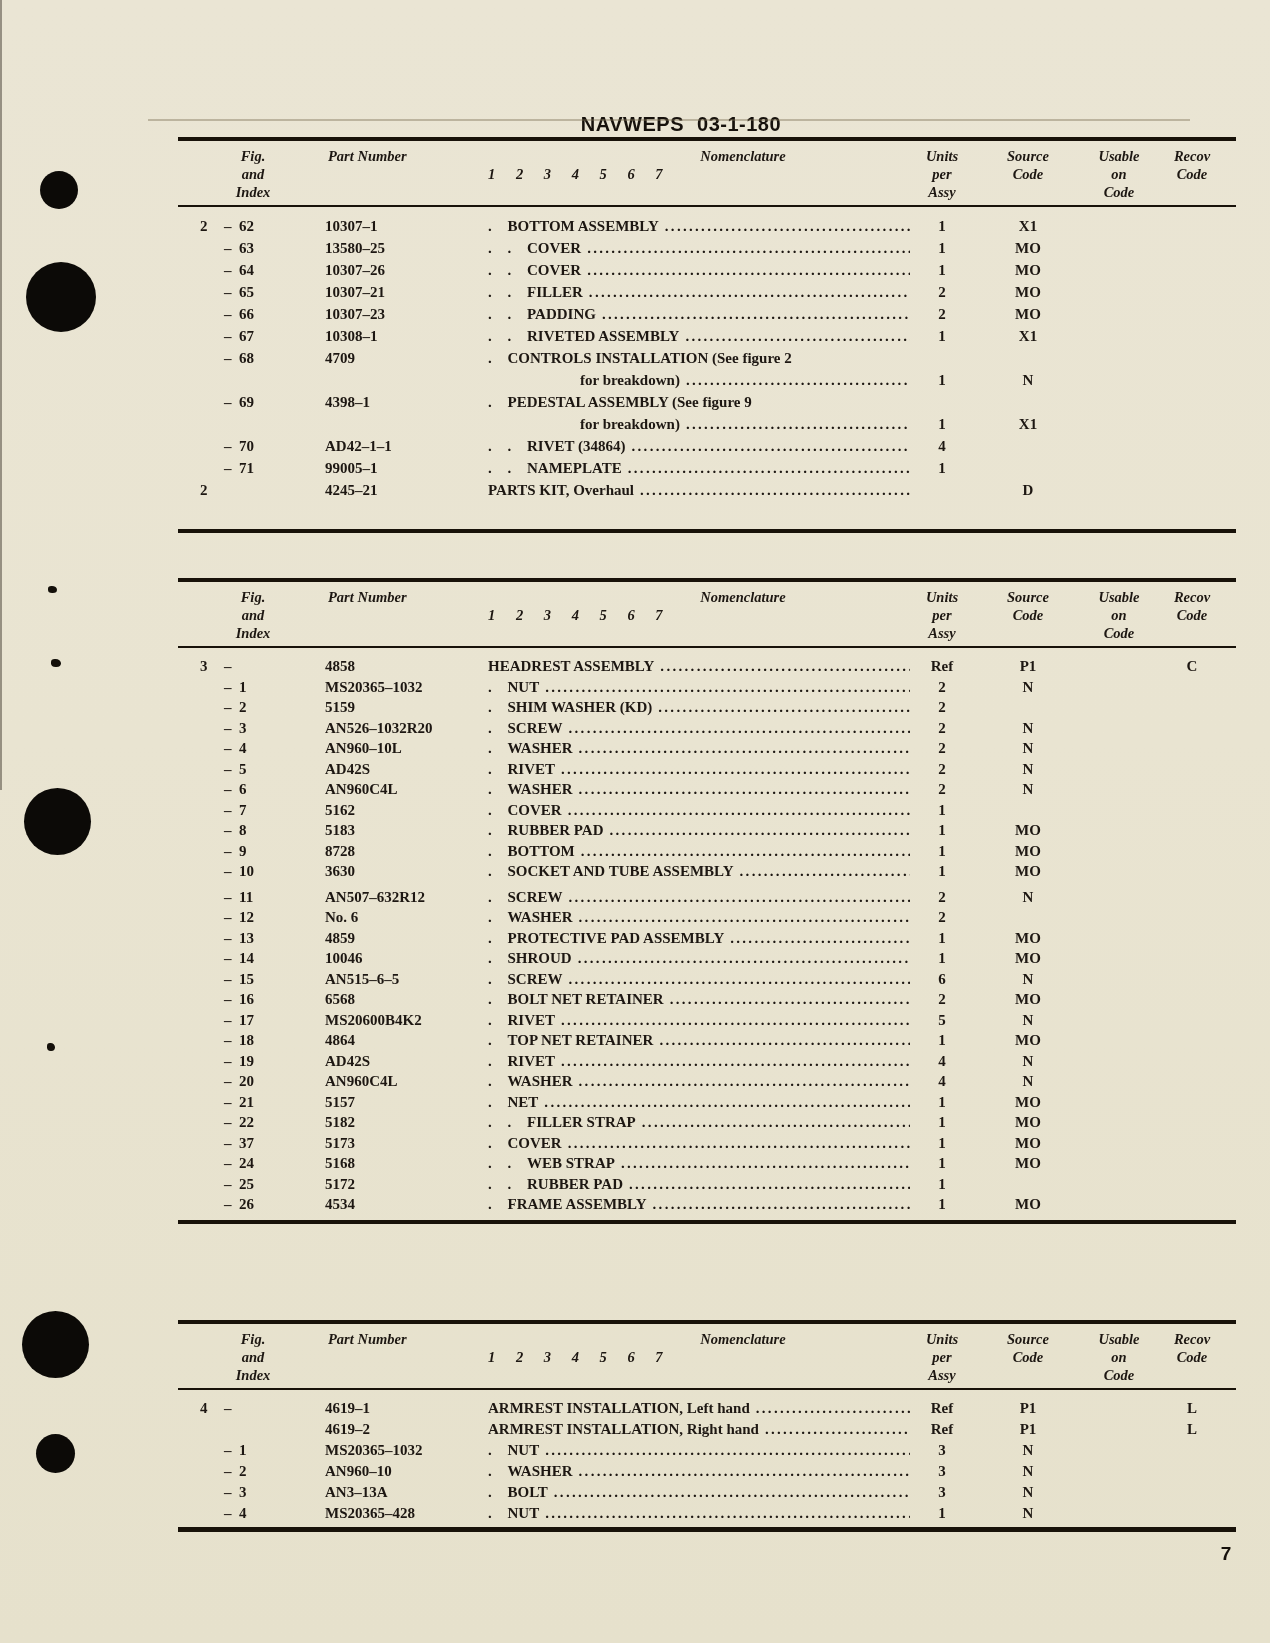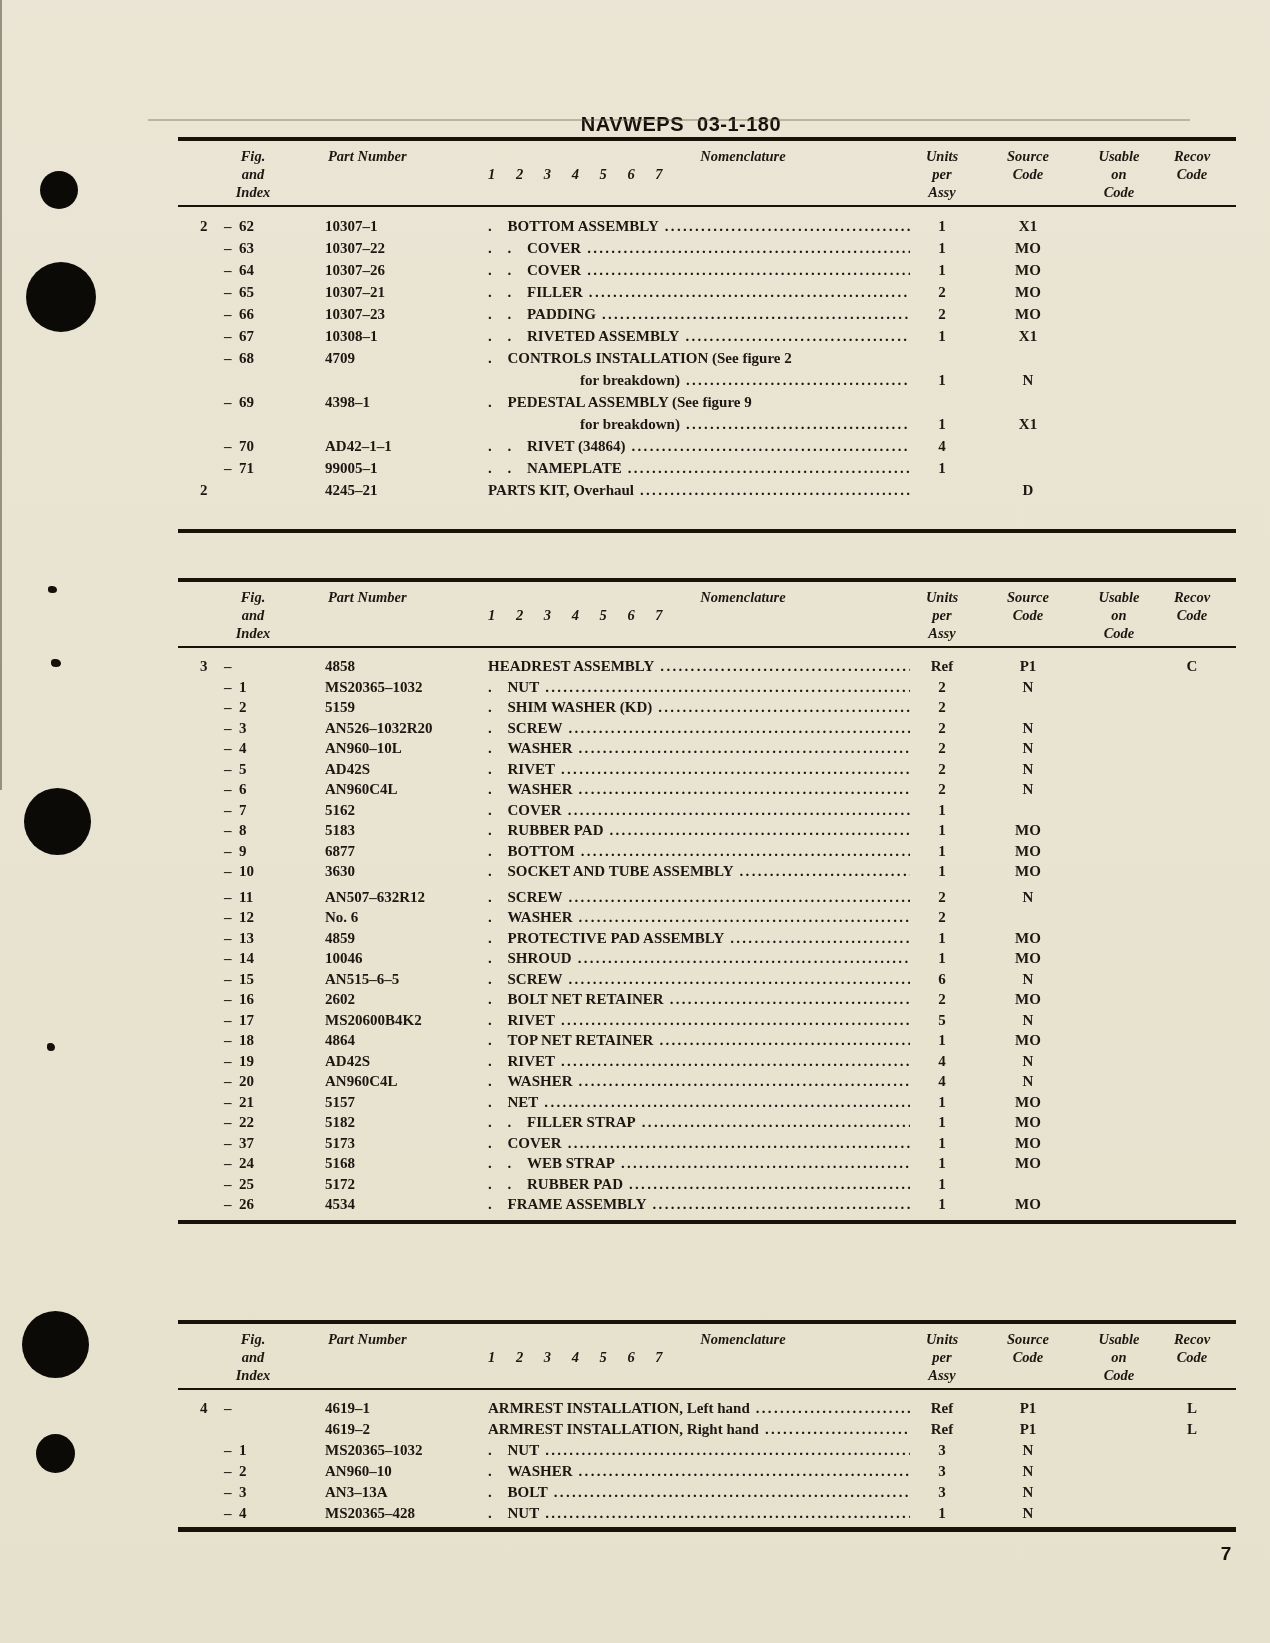--- a/index.html
+++ b/index.html
@@ -150,7 +150,7 @@
             <span class="dash">–</span>
             <span class="idxno">63</span>
           </div>
-          <div class="c-part">10307–22</div>
+          <div class="c-part">13580–25</div>
           <div class="c-nomen">
             <span class="ind">.</span>
             <span class="ind">.</span>

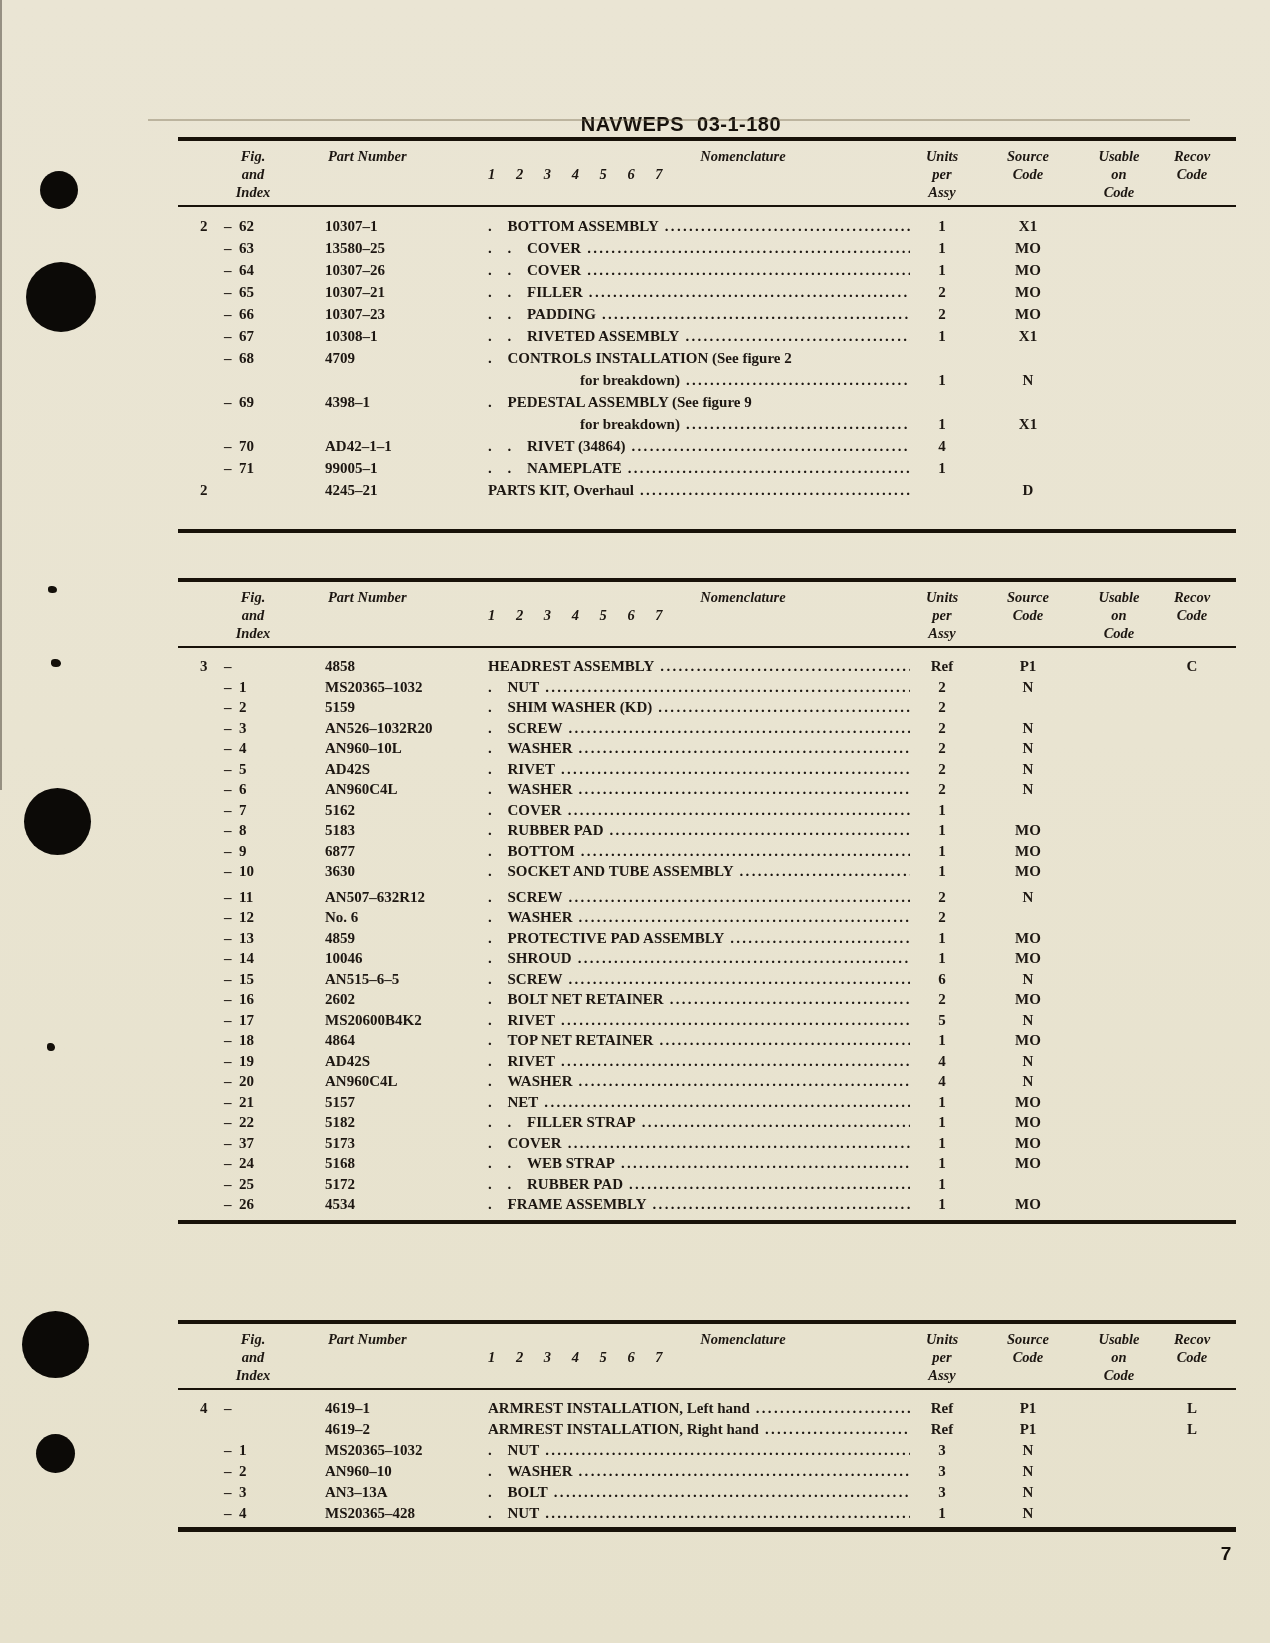--- a/index.html
+++ b/index.html
@@ -549,7 +549,7 @@
             <span class="dash">–</span>
             <span class="idxno">9</span>
           </div>
-          <div class="c-part">6877</div>
+          <div class="c-part">8728</div>
           <div class="c-nomen">
             <span class="ind">.</span>
             <span class="lbl">BOTTOM</span>

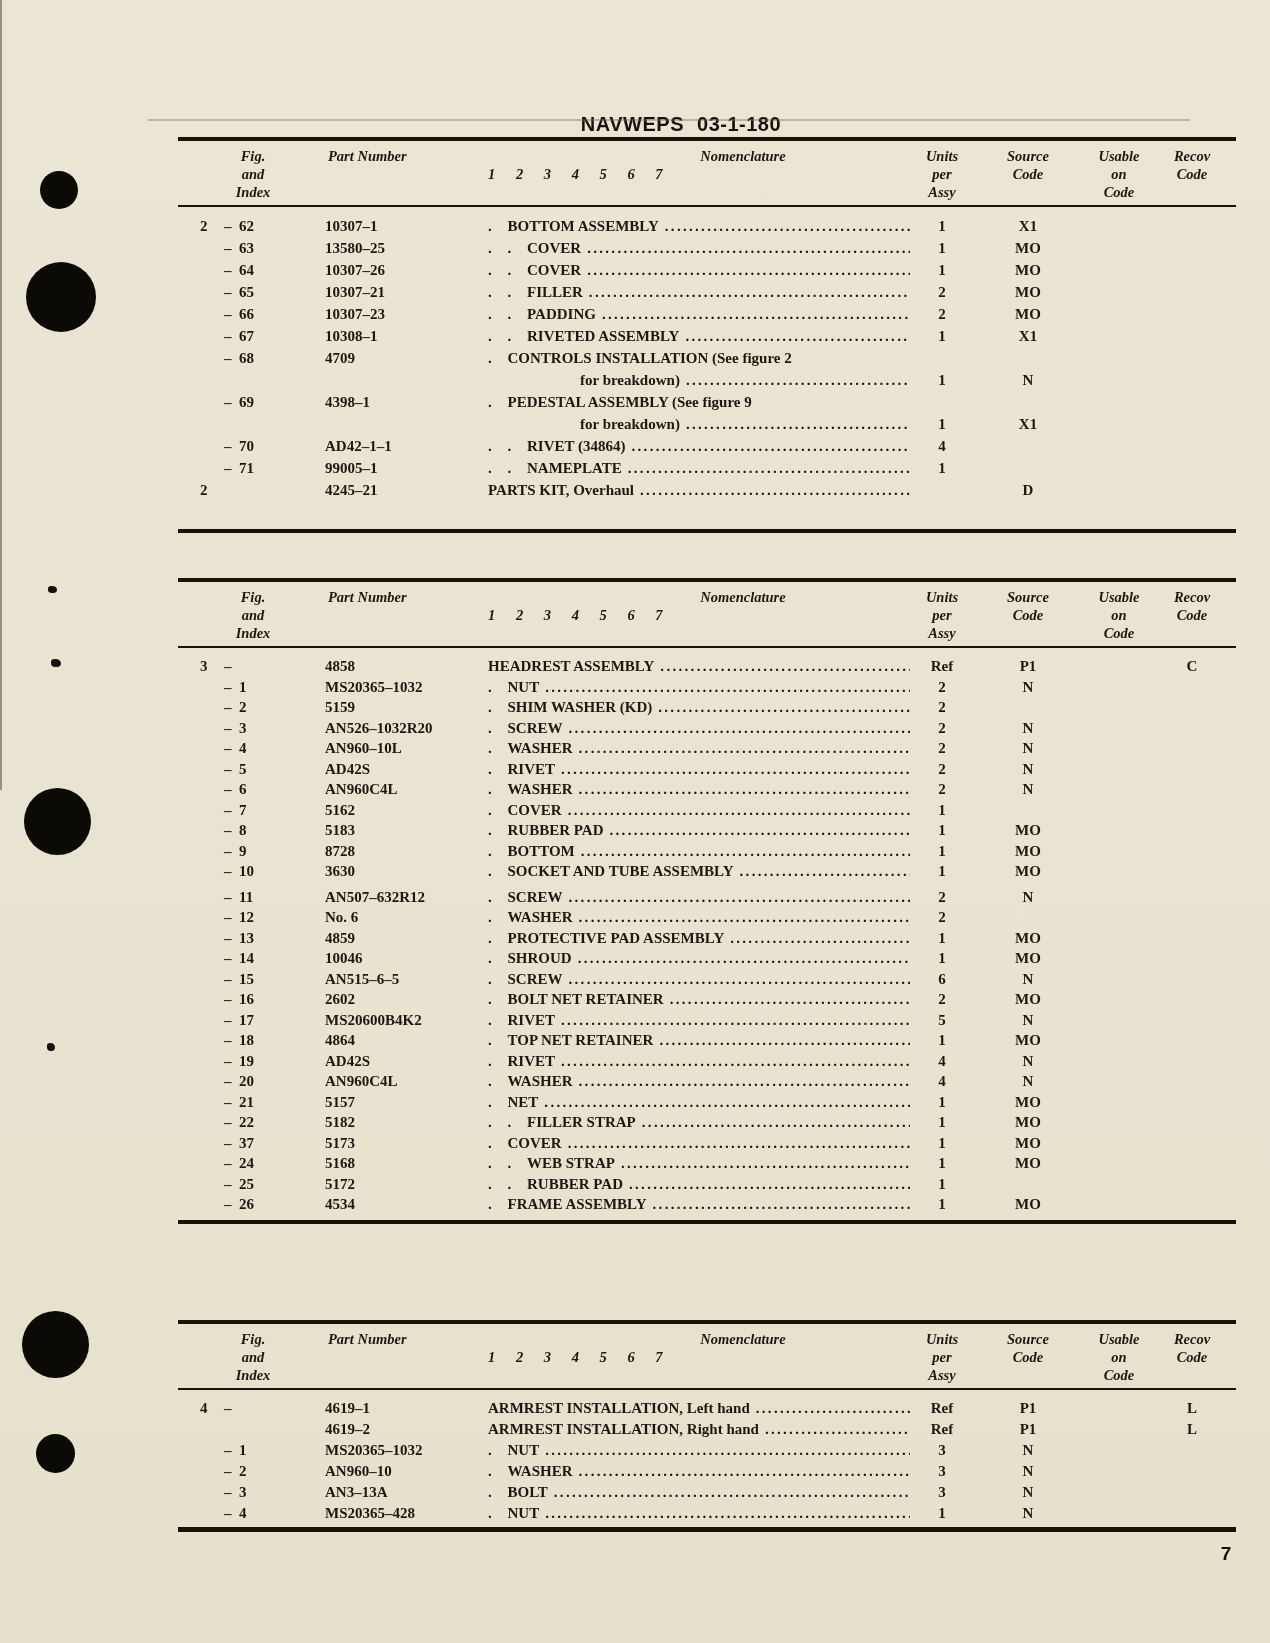--- a/index.html
+++ b/index.html
@@ -668,7 +668,7 @@
             <span class="dash">–</span>
             <span class="idxno">16</span>
           </div>
-          <div class="c-part">2602</div>
+          <div class="c-part">6568</div>
           <div class="c-nomen">
             <span class="ind">.</span>
             <span class="lbl">BOLT NET RETAINER</span>

